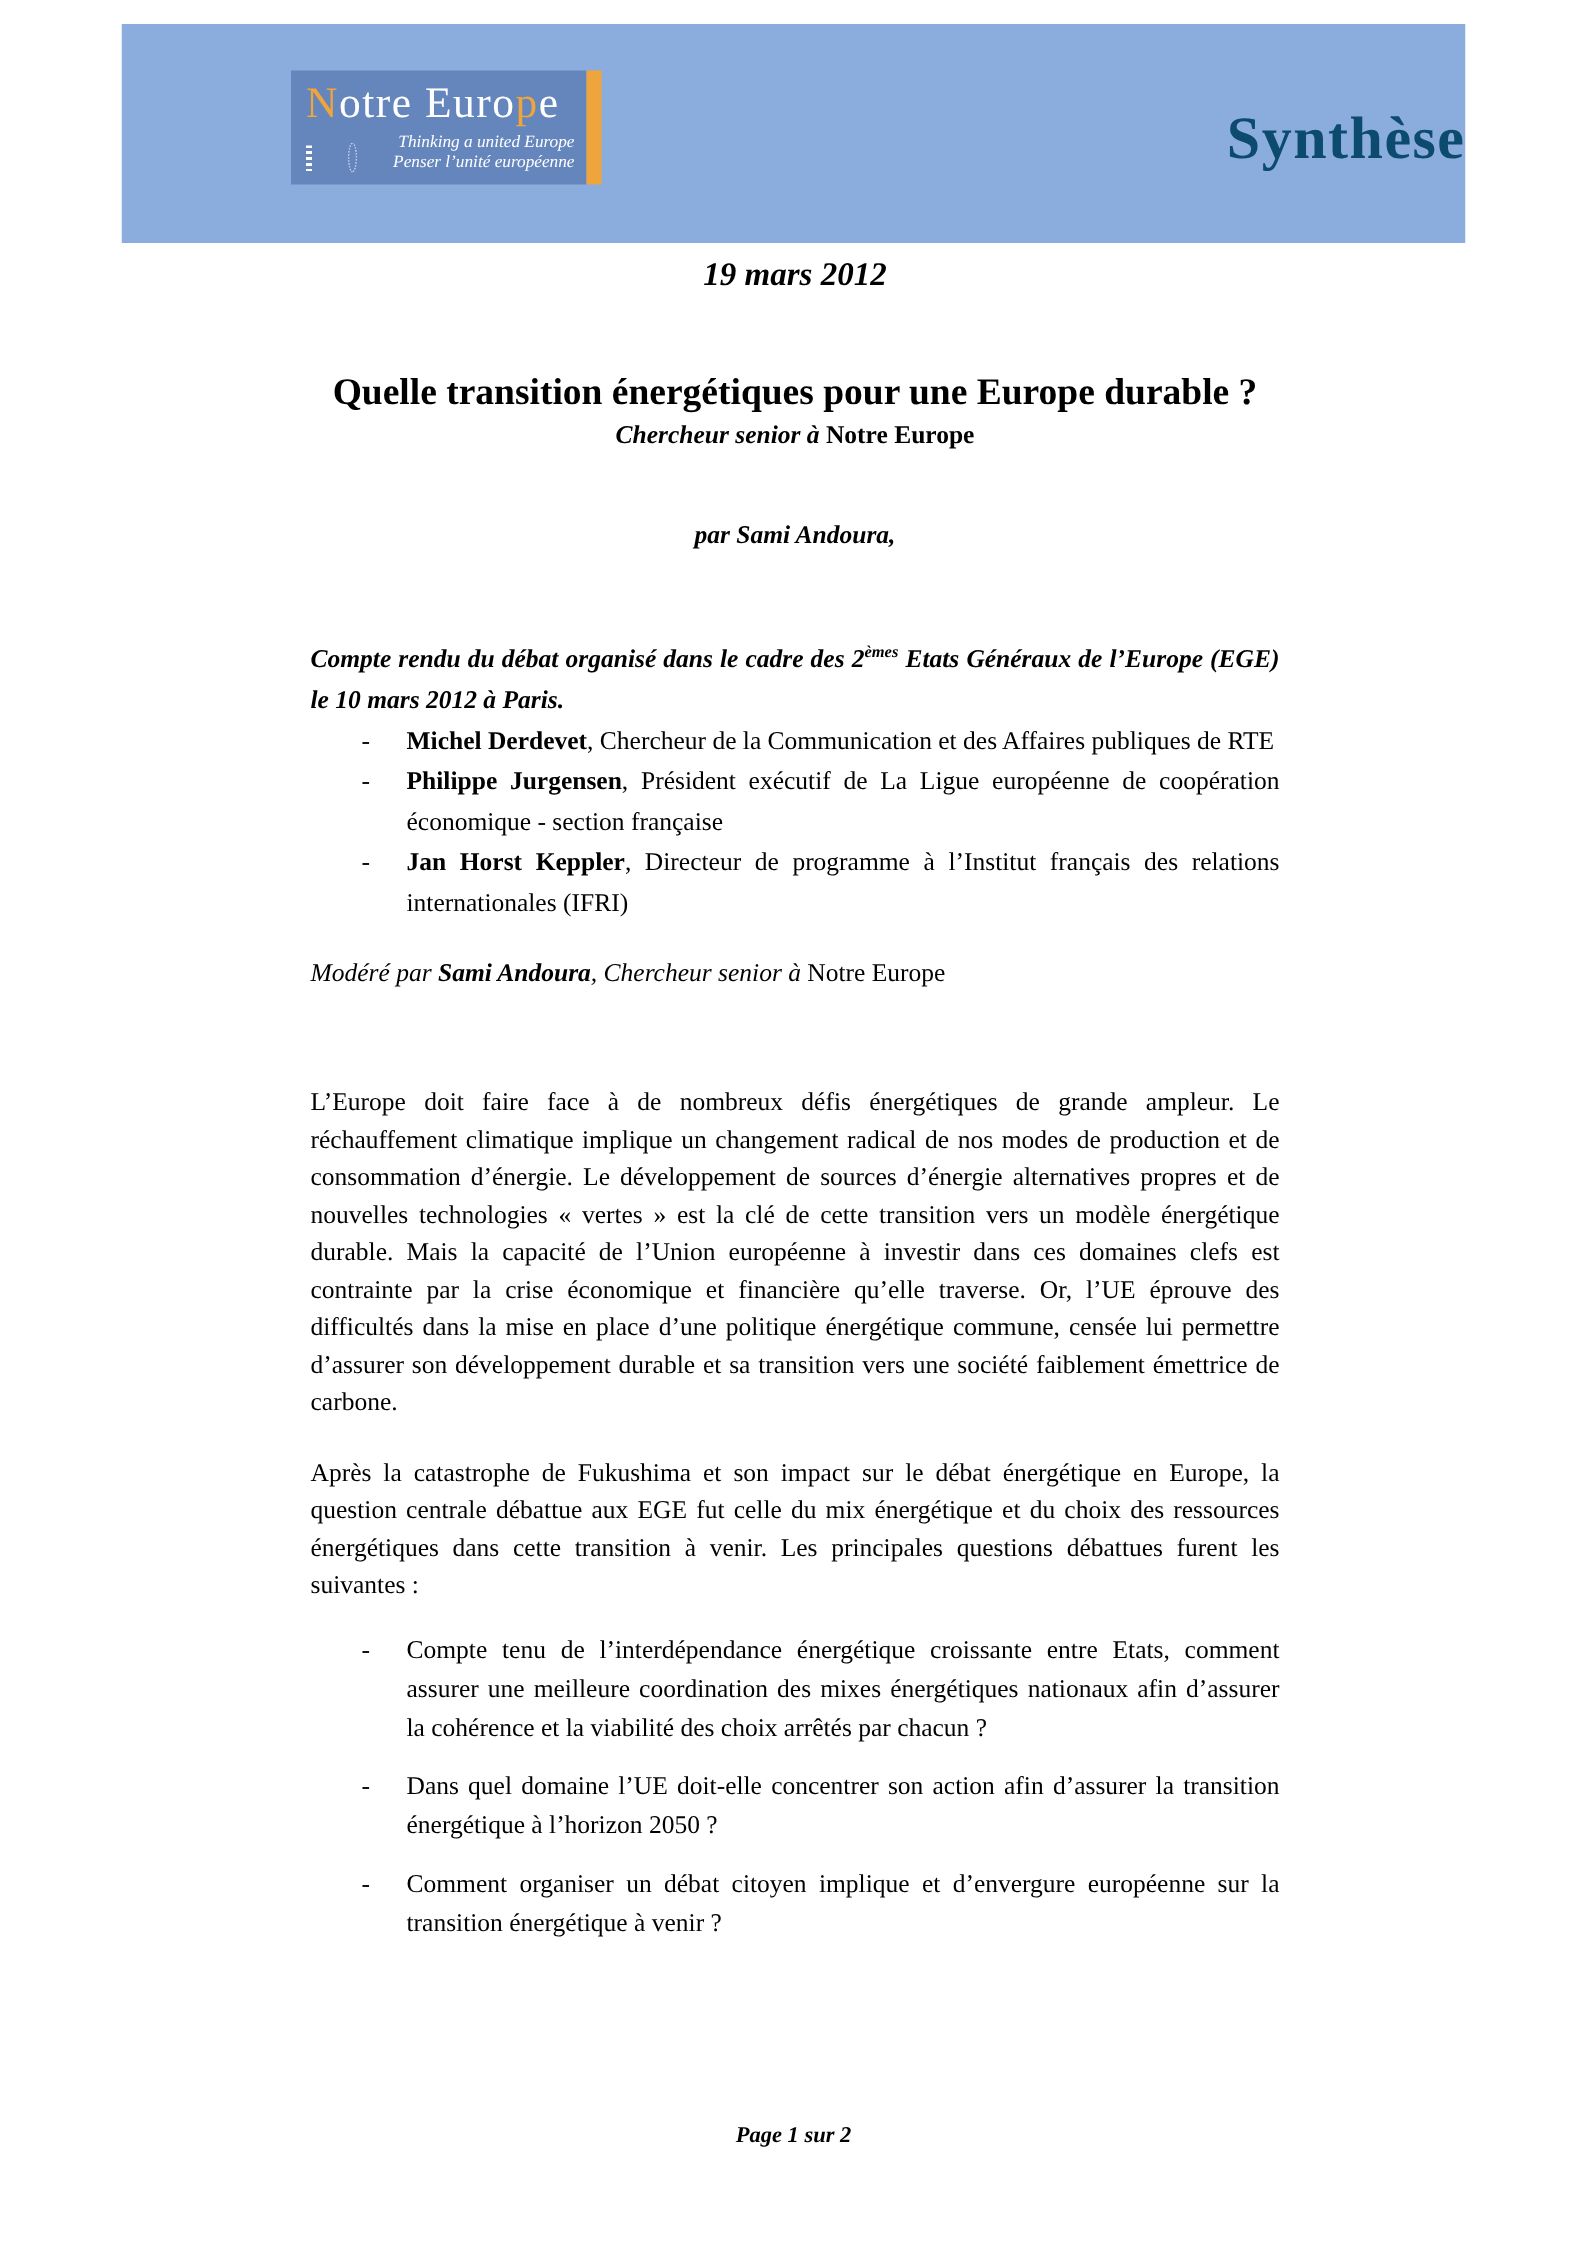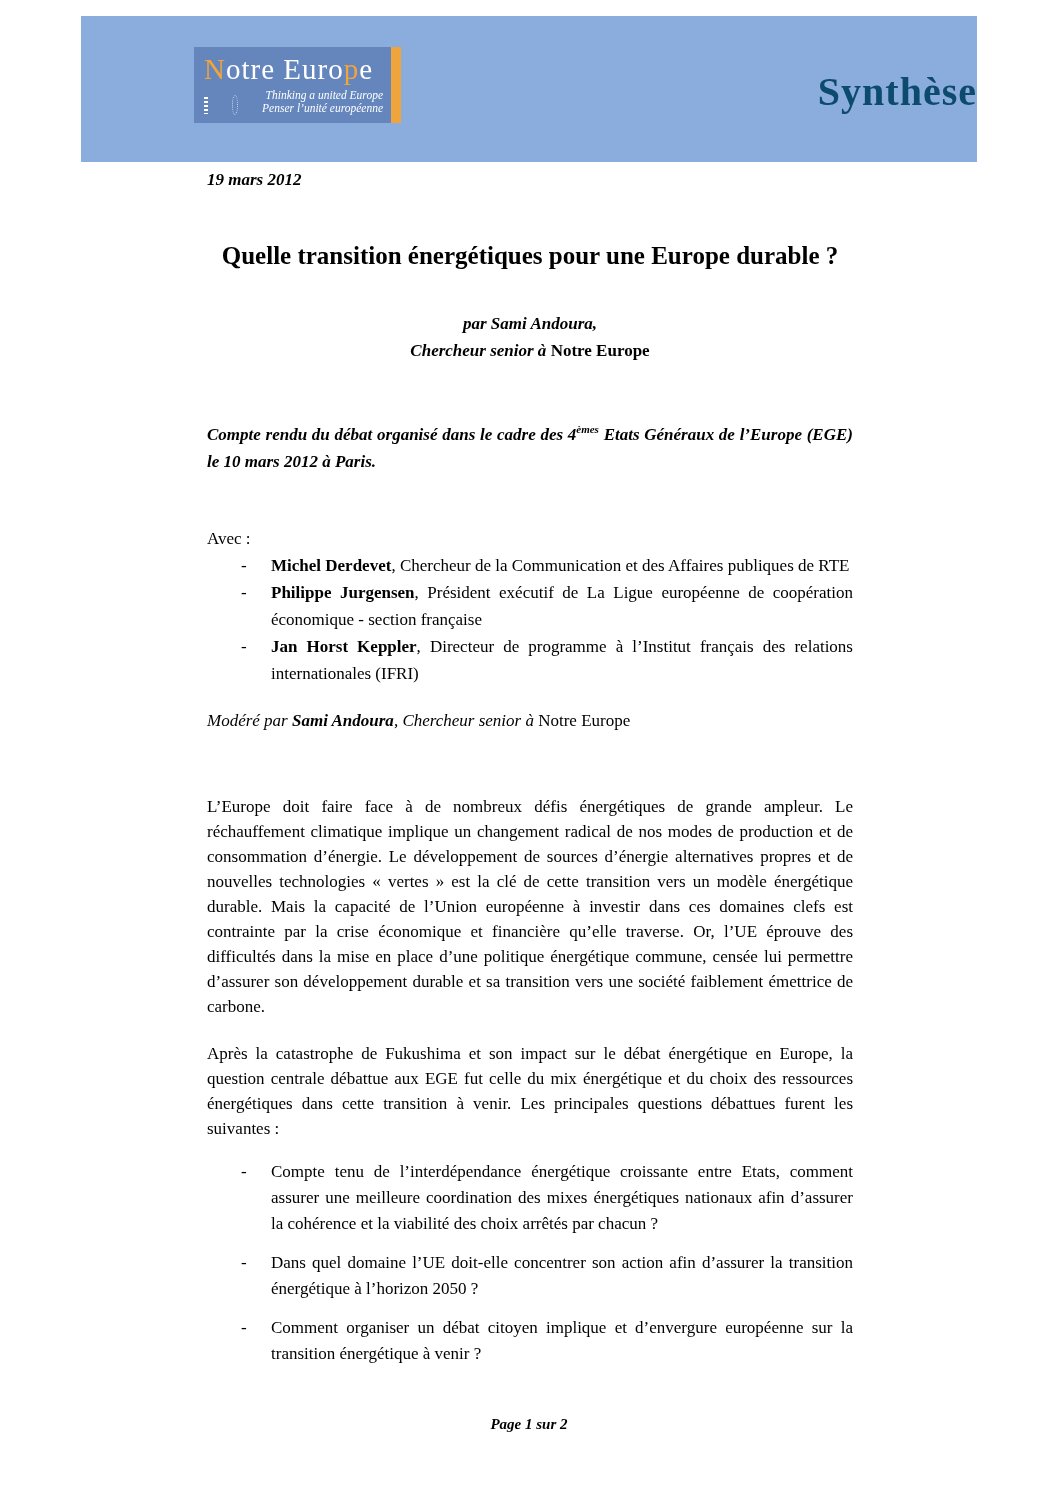--- a/index.html
+++ b/index.html
@@ -37,8 +37,8 @@
 
   
   .date-line {
-    margin:8px 124px 0 126px; text-align:left;
-    font-size:17px; font-weight:bold; font-style:italic;
+    margin:8px 124px 0 126px; text-align:center;
+    font-size:22px; font-weight:bold; font-style:italic;
   }
   .content { margin:0 124px 0 126px; font-size:17px; }
 

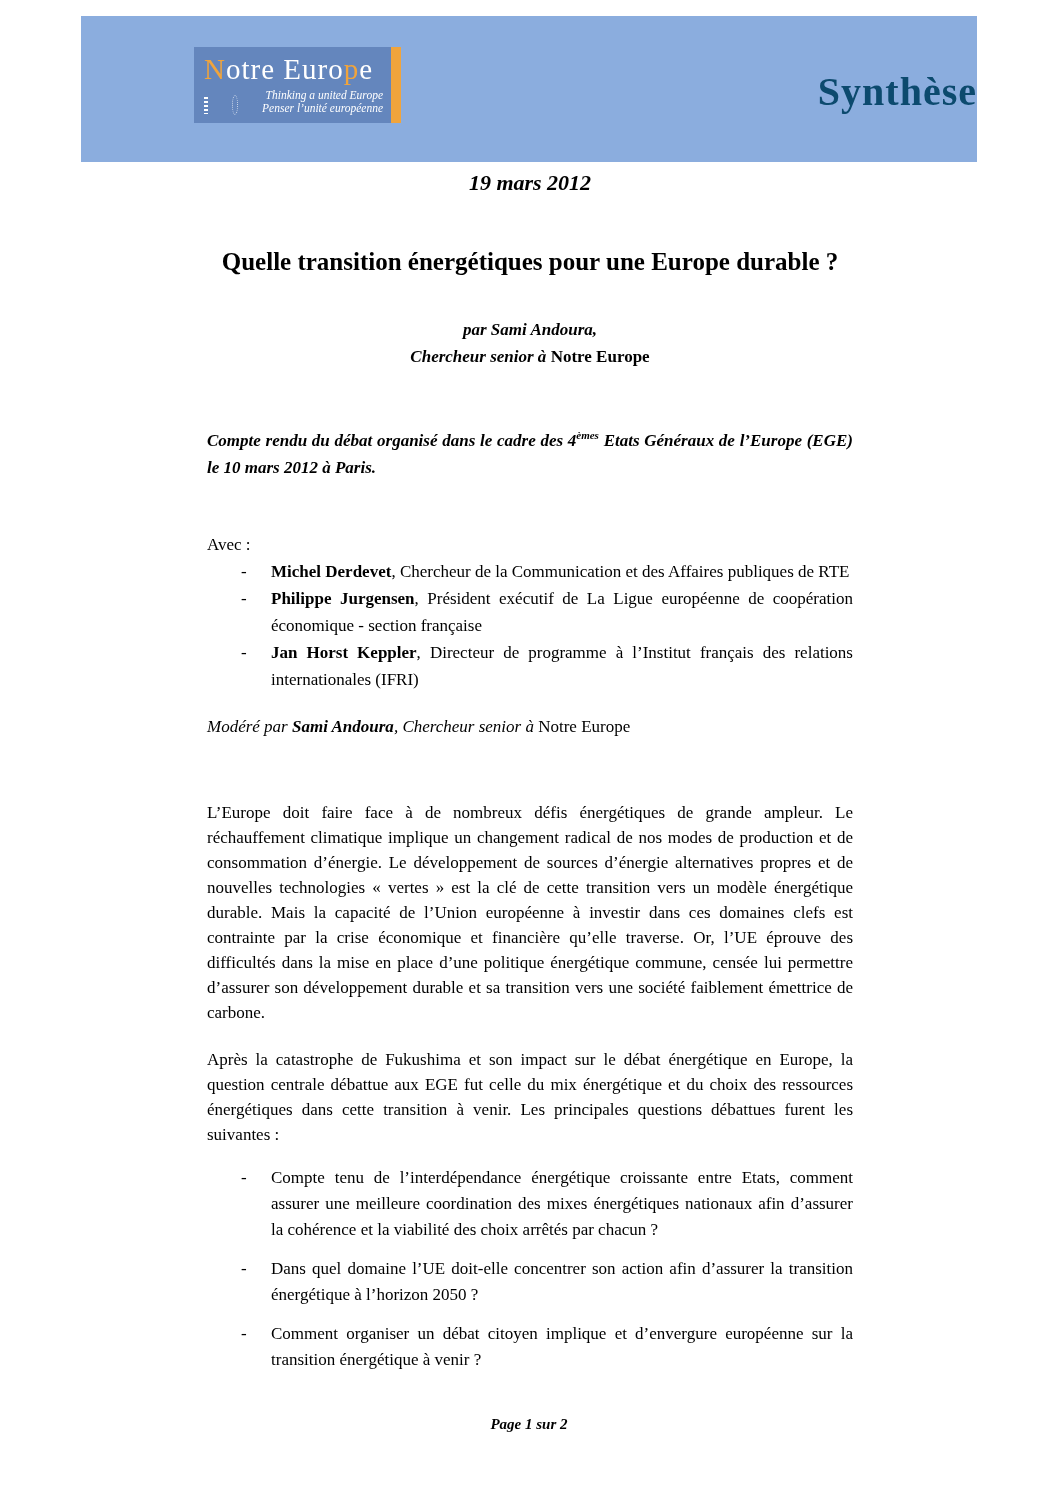--- a/index.html
+++ b/index.html
@@ -106,8 +106,8 @@
 
     <div class="doc-title">Quelle transition énergétiques pour une Europe durable ?</div>
 
+    <div class="byline"><span>Chercheur senior à </span><span class="upright">Notre Europe</span></div>
     <div class="byline byline-first">par Sami Andoura,</div>
-    <div class="byline"><span>Chercheur senior à </span><span class="upright">Notre Europe</span></div>
 
     <div class="intro"><span>Compte rendu du débat organisé dans le cadre des 4</span><sup>èmes</sup><span> Etats Généraux de l’Europe (EGE) le 10 mars 2012 à Paris.</span></div>
 

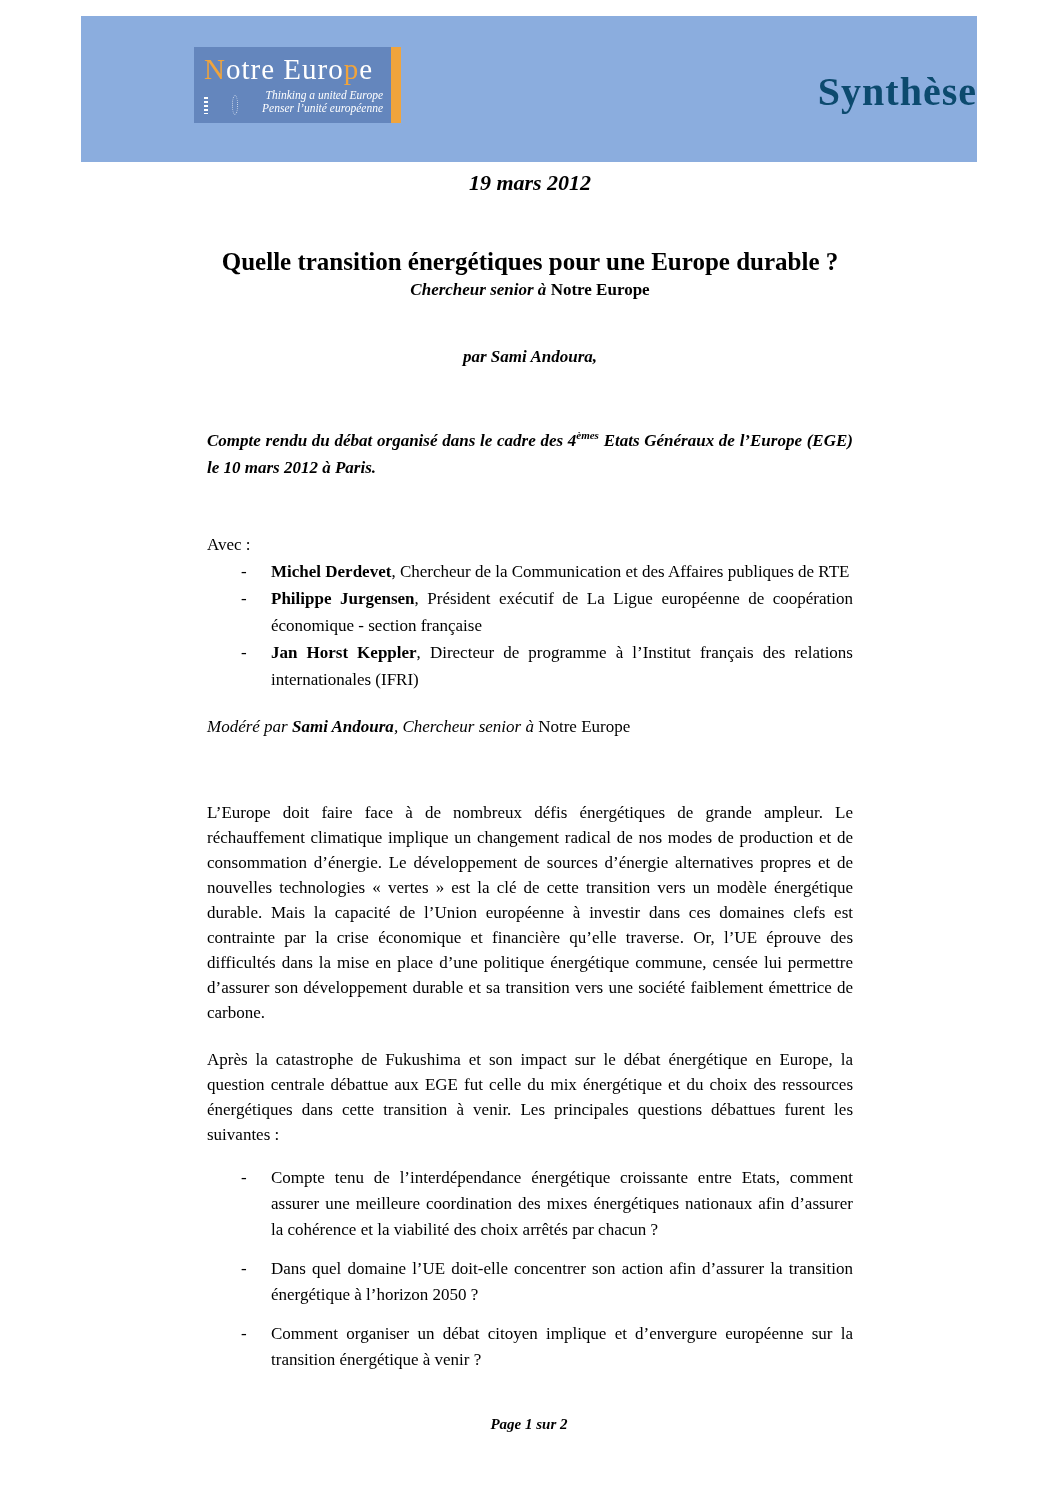--- a/index.html
+++ b/index.html
@@ -109,7 +109,7 @@
     <div class="byline"><span>Chercheur senior à </span><span class="upright">Notre Europe</span></div>
     <div class="byline byline-first">par Sami Andoura,</div>
 
-    <div class="intro"><span>Compte rendu du débat organisé dans le cadre des 4</span><sup>èmes</sup><span> Etats Généraux de l’Europe (EGE) le 10 mars 2012 à Paris.</span></div>
+    <div class="intro"><span>Compte rendu du débat organisé dans le cadre des 2</span><sup>èmes</sup><span> Etats Généraux de l’Europe (EGE) le 10 mars 2012 à Paris.</span></div>
 
     <div class="avec">Avec :</div>
 

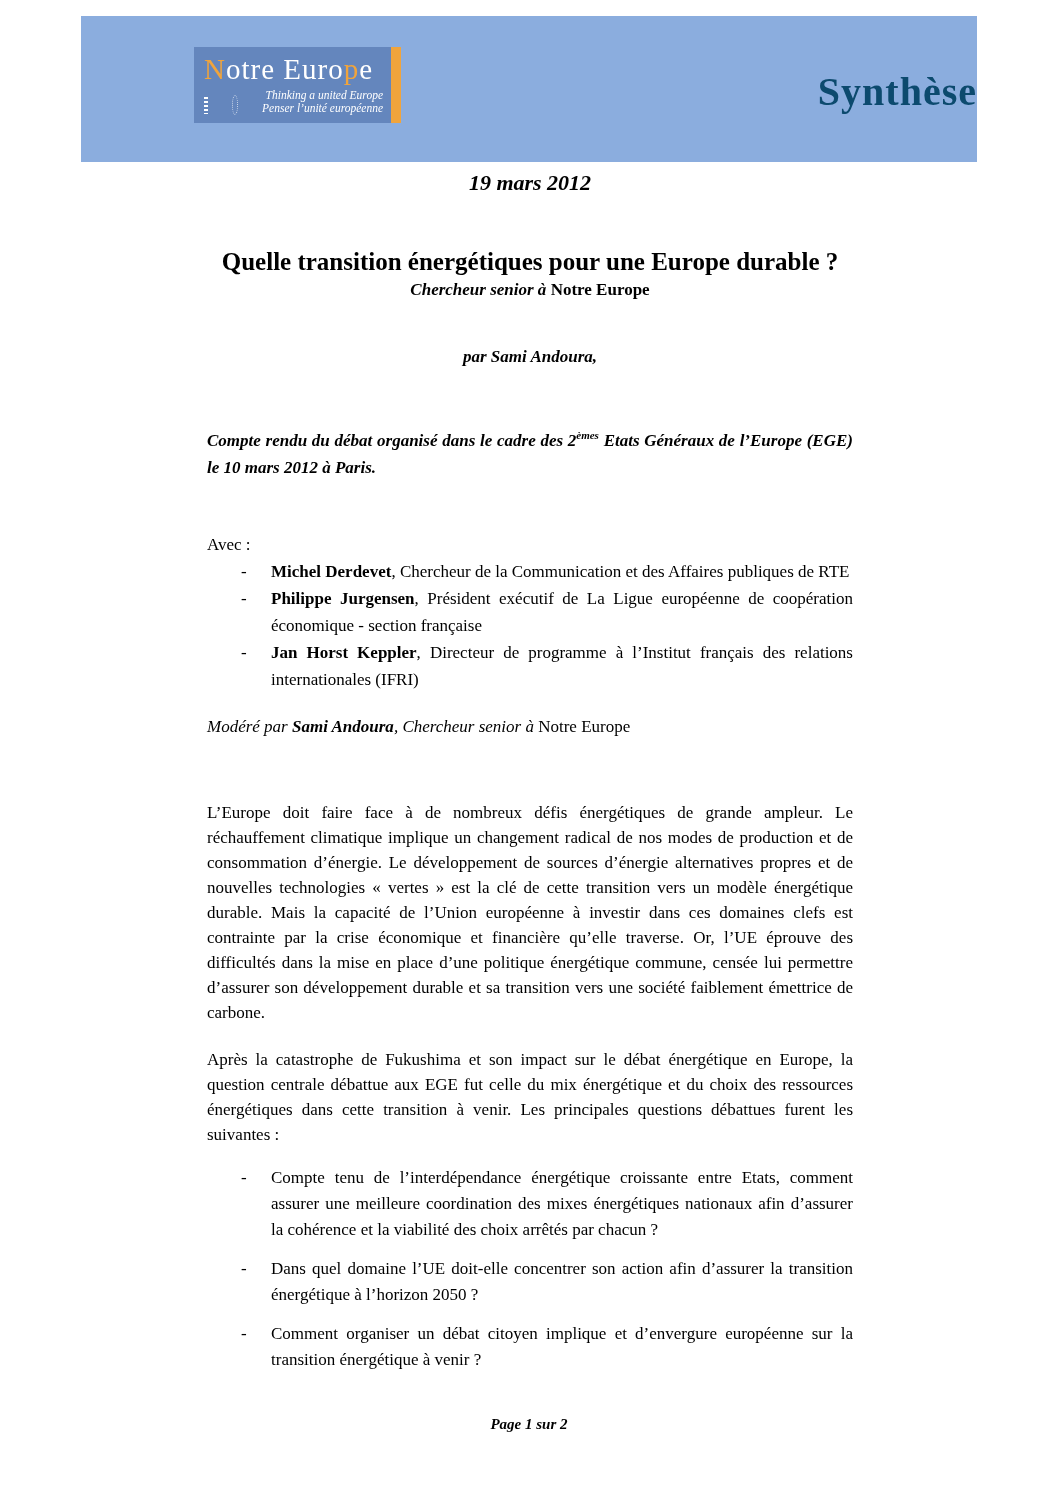--- a/index.html
+++ b/index.html
@@ -111,7 +111,6 @@
 
     <div class="intro"><span>Compte rendu du débat organisé dans le cadre des 2</span><sup>èmes</sup><span> Etats Généraux de l’Europe (EGE) le 10 mars 2012 à Paris.</span></div>
 
-    <div class="avec">Avec :</div>
 
     <div class="speakers">
       <div class="speaker">

